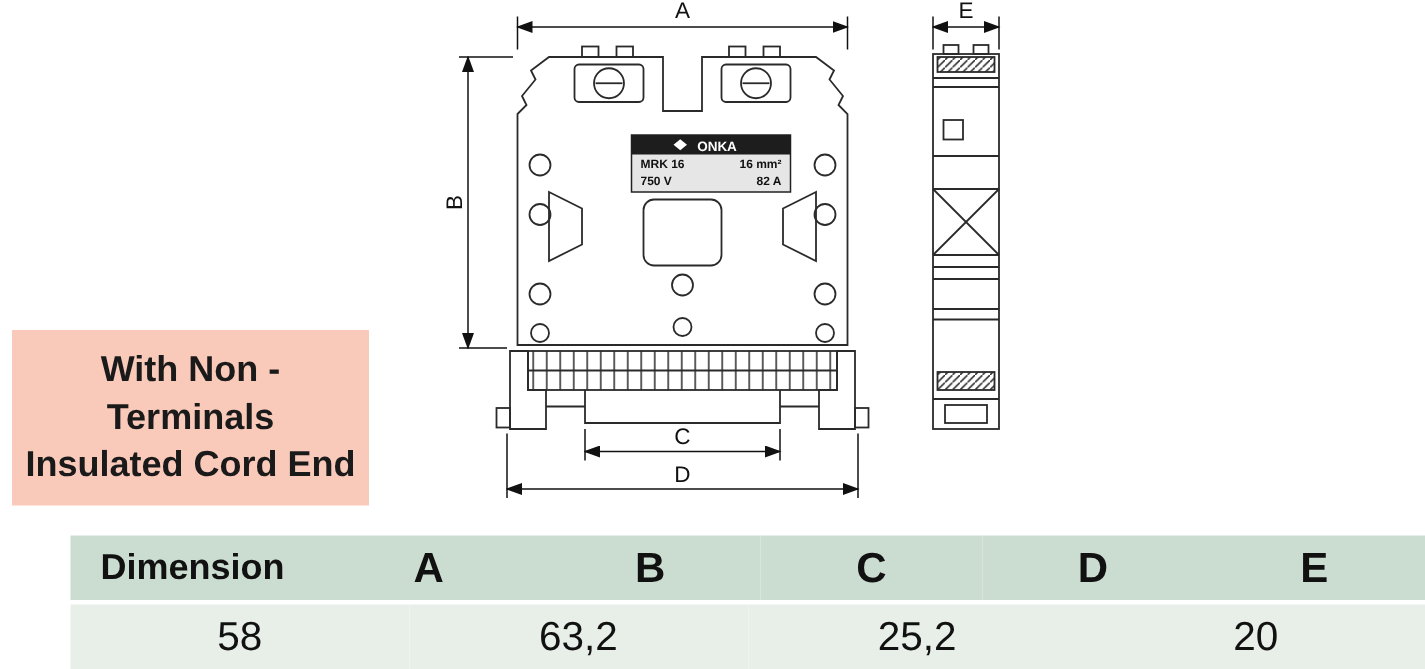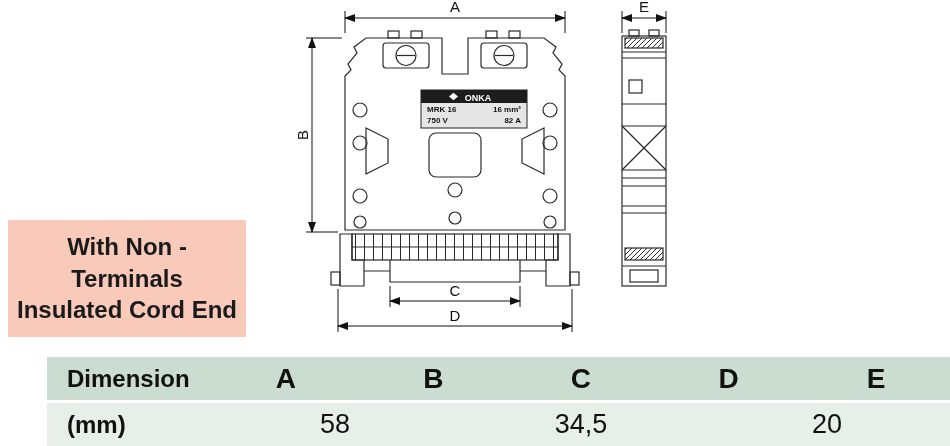--- a/index.html
+++ b/index.html
@@ -173,7 +173,6 @@
       <div class="cell col letter">E</div>
     </div>
     <div class="trow values-row">
-      <div class="cell label">(mm)</div>
       <div class="cell col value">58</div>
       <div class="cell col value">34,5</div>
       <div class="cell col value">20</div>

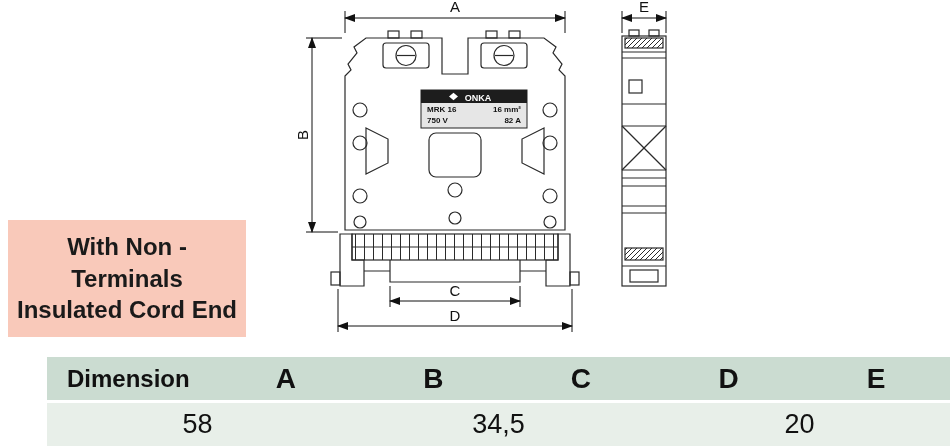--- a/index.html
+++ b/index.html
@@ -174,6 +174,7 @@
     </div>
     <div class="trow values-row">
       <div class="cell col value">58</div>
+      <div class="cell col value">63,2</div>
       <div class="cell col value">34,5</div>
       <div class="cell col value">20</div>
     </div>

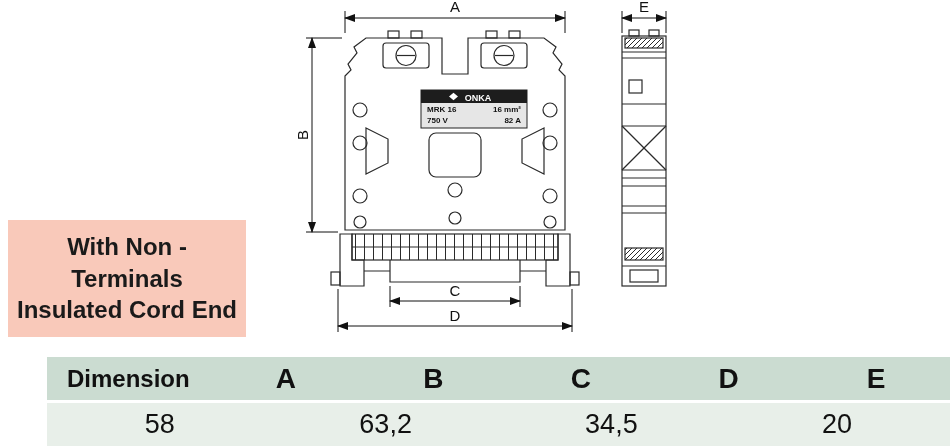--- a/index.html
+++ b/index.html
@@ -175,7 +175,7 @@
     <div class="trow values-row">
       <div class="cell col value">58</div>
       <div class="cell col value">63,2</div>
-      <div class="cell col value">34,5</div>
+      <div class="cell col value">25,2</div>
       <div class="cell col value">20</div>
     </div>
   </div>

